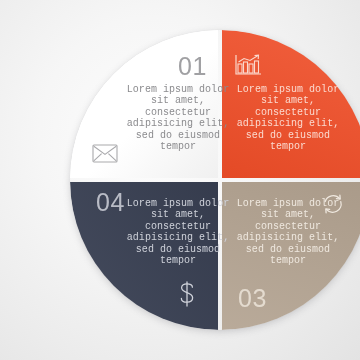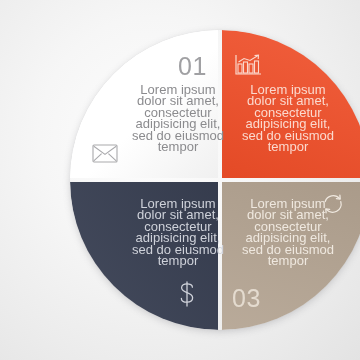--- a/index.html
+++ b/index.html
@@ -85,10 +85,11 @@
     position: absolute;
     width: 104px;
     text-align: center;
-    font-size: 13px;
+    font-size: 10px;
     line-height: 11.4px;
     letter-spacing: 0.02px;
     z-index: 5;
+    font-family: Liberation Mono, monospace;
   }
   .t1 { left: 86px;  top: 84px;  color: #8b8b8e; }
   .t2 { left: 196px; top: 84px;  color: #fbd9ce; }

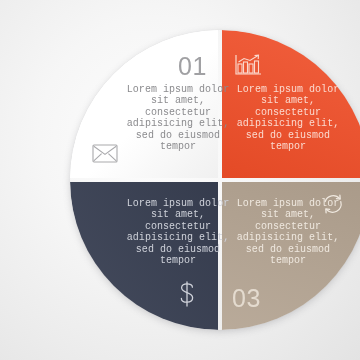--- a/index.html
+++ b/index.html
@@ -135,6 +135,7 @@
 
   <div class="numeral n1">01</div>
   <div class="numeral n3">03</div>
+  <div class="numeral n4">04</div>
 
   <div class="body-text t1">Lorem ipsum dolor sit amet, consectetur adipisicing elit, sed do eiusmod tempor</div>
   <div class="body-text t2">Lorem ipsum dolor sit amet, consectetur adipisicing elit, sed do eiusmod tempor</div>

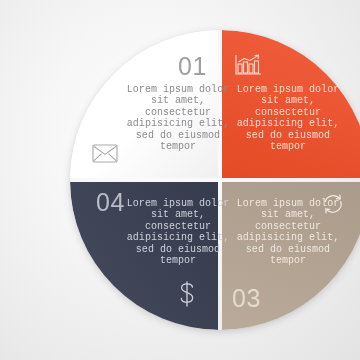--- a/index.html
+++ b/index.html
@@ -107,7 +107,7 @@
   }
   .n1 { left: 138px; top: 54px;  color: #a0a0a3; }
   .n2 { left: 282px; top: 140px; color: #f8c5b3; }
-  .n3 { left: 192px; top: 286px; color: #e4dbcf; }
+  .n3 { left: 198px; top: 286px; color: #e4dbcf; }
   .n4 { left: 56px;  top: 190px; color: #b9bcc6; }
 
   

